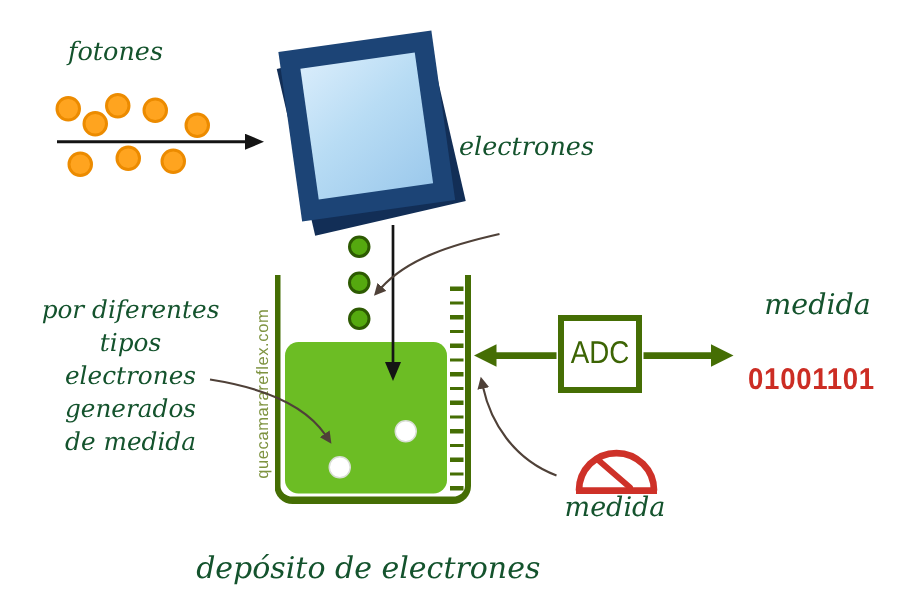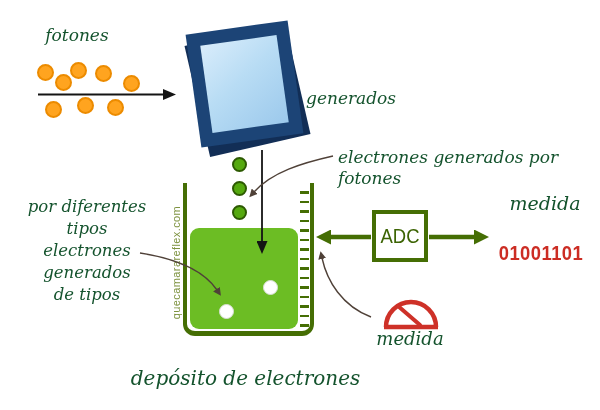--- a/index.html
+++ b/index.html
@@ -84,7 +84,7 @@
   </div>
 
   <div class="lbl" id="lbl-fotones">fotones</div>
-  <div class="lbl" id="lbl-fotodiodo">generados</div>
+  <div class="lbl" id="lbl-fotodiodo">electrones</div>
   <div class="lbl" id="lbl-electrones-fotones">electrones generados por fotones</div>
   <div class="lbl" id="lbl-ruido">
     <div>por diferentes tipos</div>

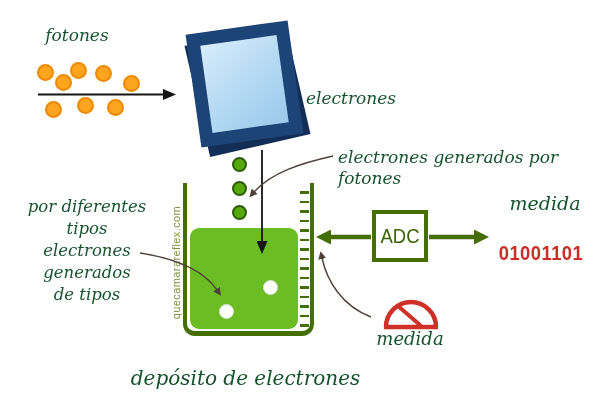--- a/index.html
+++ b/index.html
@@ -85,7 +85,6 @@
 
   <div class="lbl" id="lbl-fotones">fotones</div>
   <div class="lbl" id="lbl-fotodiodo">electrones</div>
-  <div class="lbl" id="lbl-electrones-fotones">electrones generados por fotones</div>
   <div class="lbl" id="lbl-ruido">
     <div>por diferentes tipos</div>
     <div>electrones generados</div>

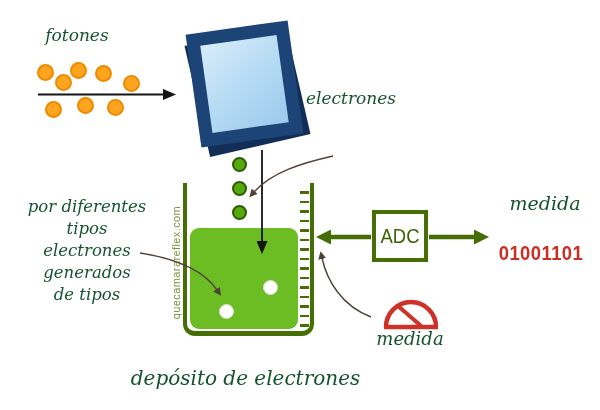--- a/index.html
+++ b/index.html
@@ -88,7 +88,7 @@
   <div class="lbl" id="lbl-ruido">
     <div>por diferentes tipos</div>
     <div>electrones generados</div>
-    <div>de tipos</div>
+    <div>de medida</div>
   </div>
   <div class="lbl" id="lbl-deposito">depósito de electrones</div>
   <div class="lbl" id="lbl-medida-digital">

